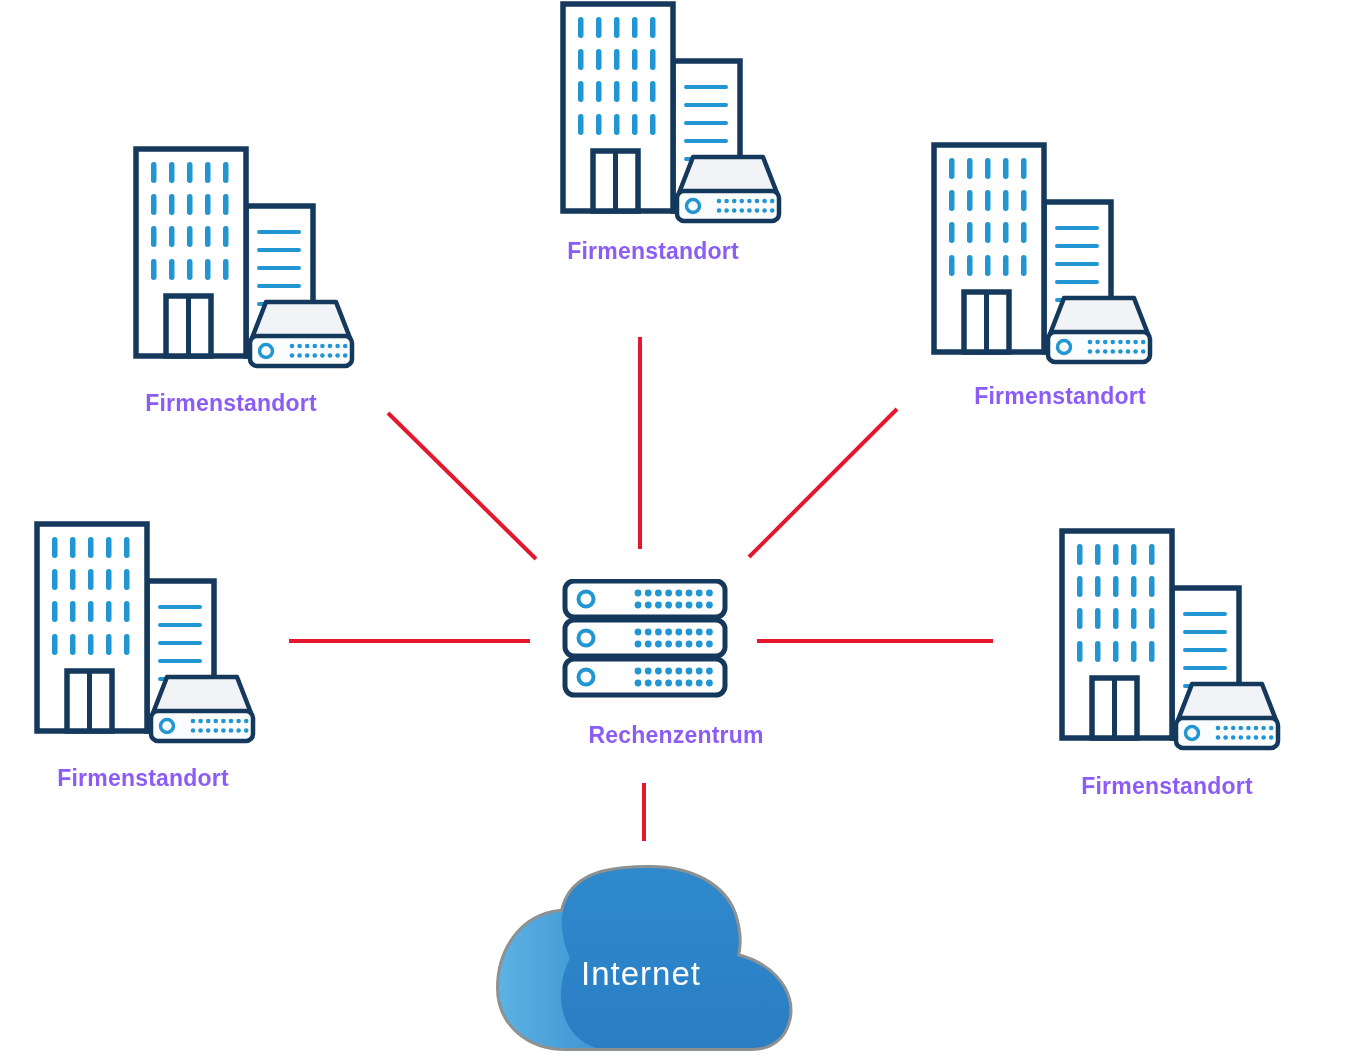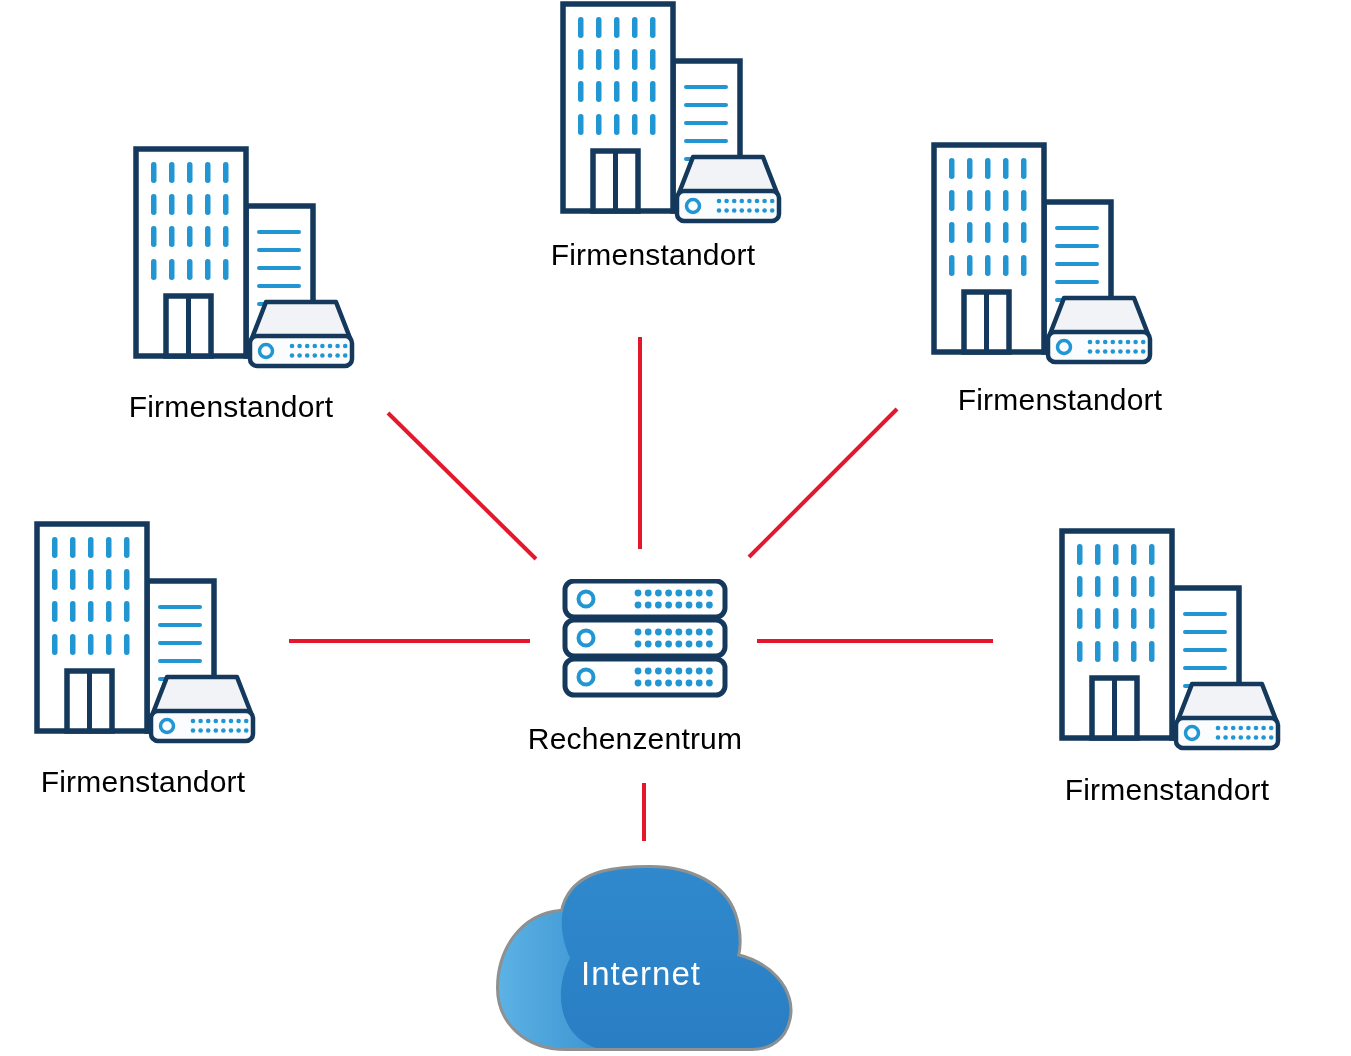--- a/index.html
+++ b/index.html
@@ -14,9 +14,9 @@
   .label {
     position:absolute;
     transform:translateX(-50%);
-    font-size:30px;
-    font-weight:400;
-    color:#000000;
+    font-size:23px;
+    font-weight:700;
+    color:#8b5cf6;
     white-space:nowrap;
     letter-spacing:0.2px;
     line-height:1;

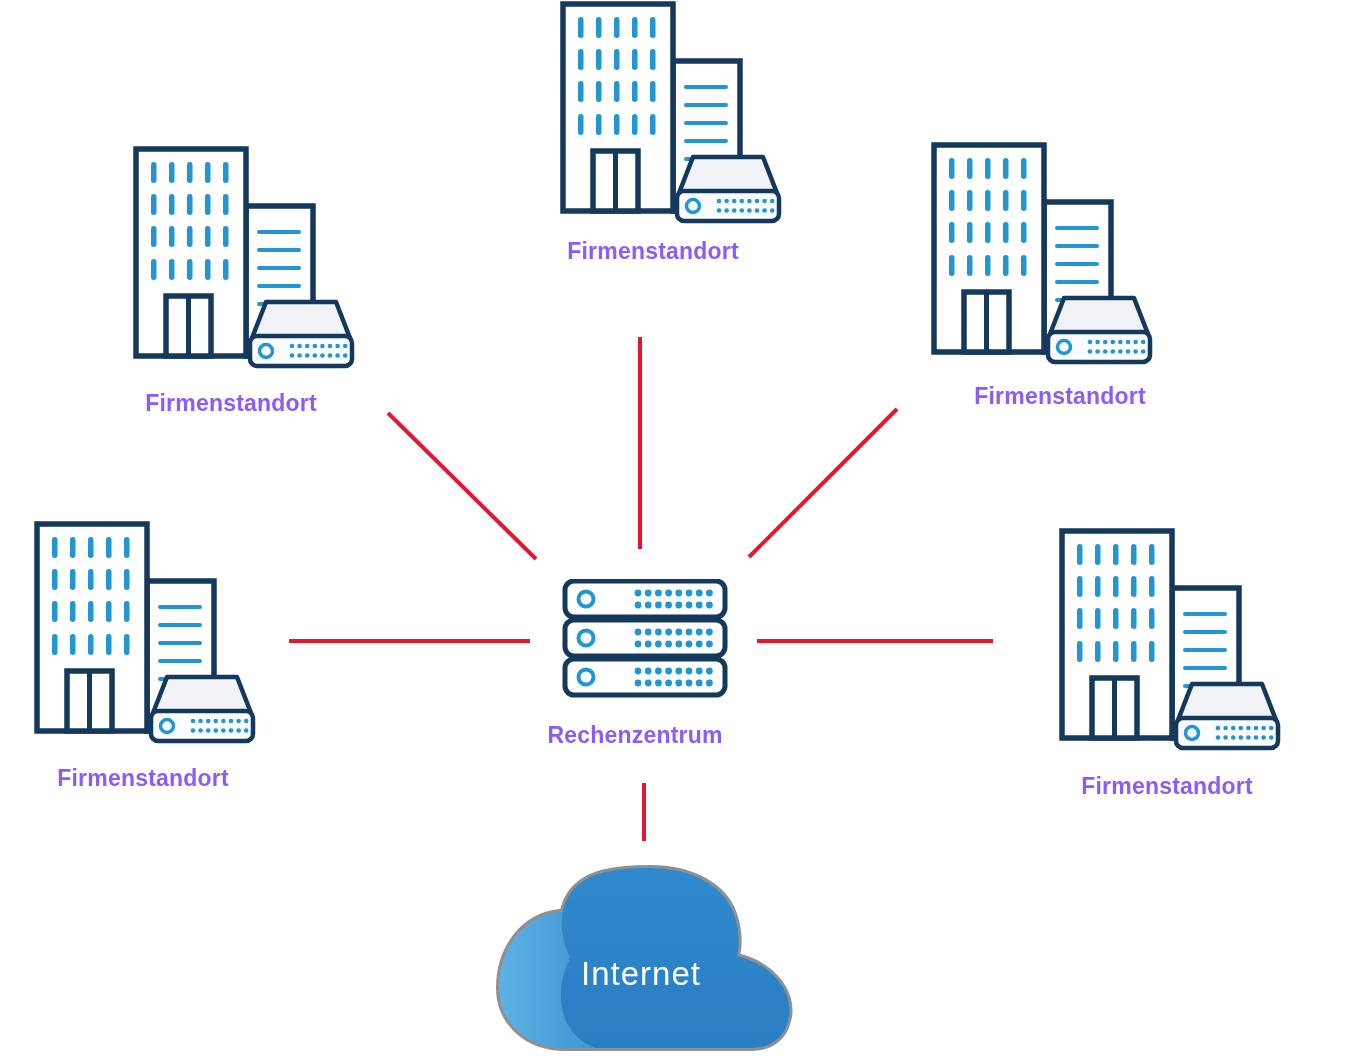--- a/index.html
+++ b/index.html
@@ -220,7 +220,7 @@
   <svg class="abs" style="left:562px;top:579px" width="166" height="120">
       <use href="#server-rack"></use>
     </svg>
-  <div class="label" style="left:635px;top:724px">Rechenzentrum</div>
+  <div class="label" style="left:676px;top:724px">Rechenzentrum</div>
 
   <svg class="abs" style="left:480px;top:852px" width="340" height="204" viewBox="480 852 340 204">
     <path d="M650 1048 L566 1048 C526 1048 499 1022 499 988 C499 952 520 916 560 912 C592 909 620 924 650 952 Z" fill="url(#gradBack)" stroke="#8d9192" stroke-width="6"></path>

